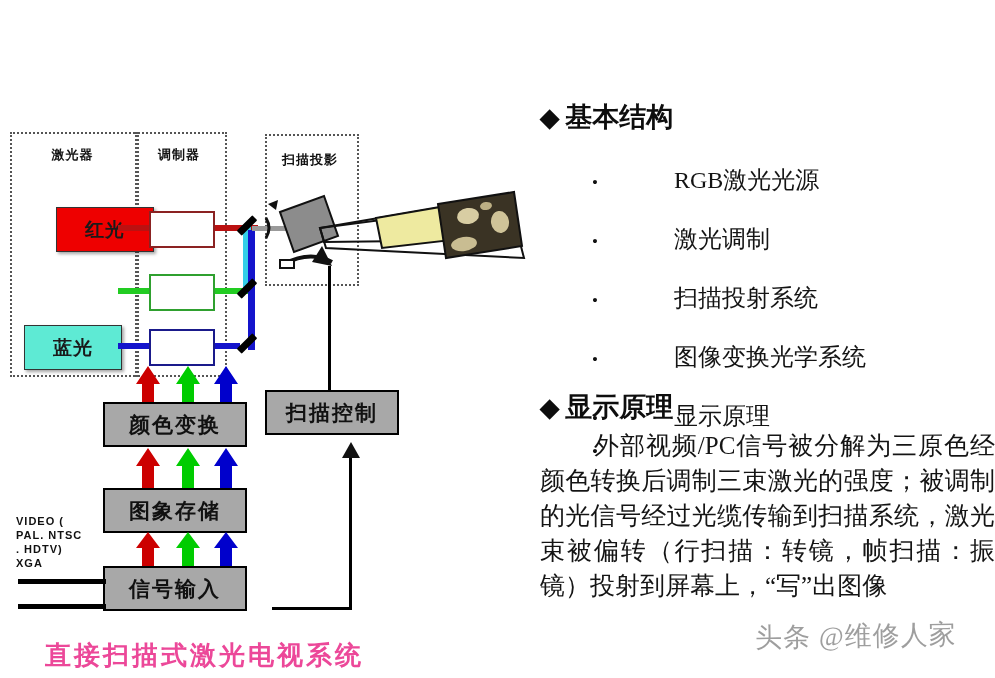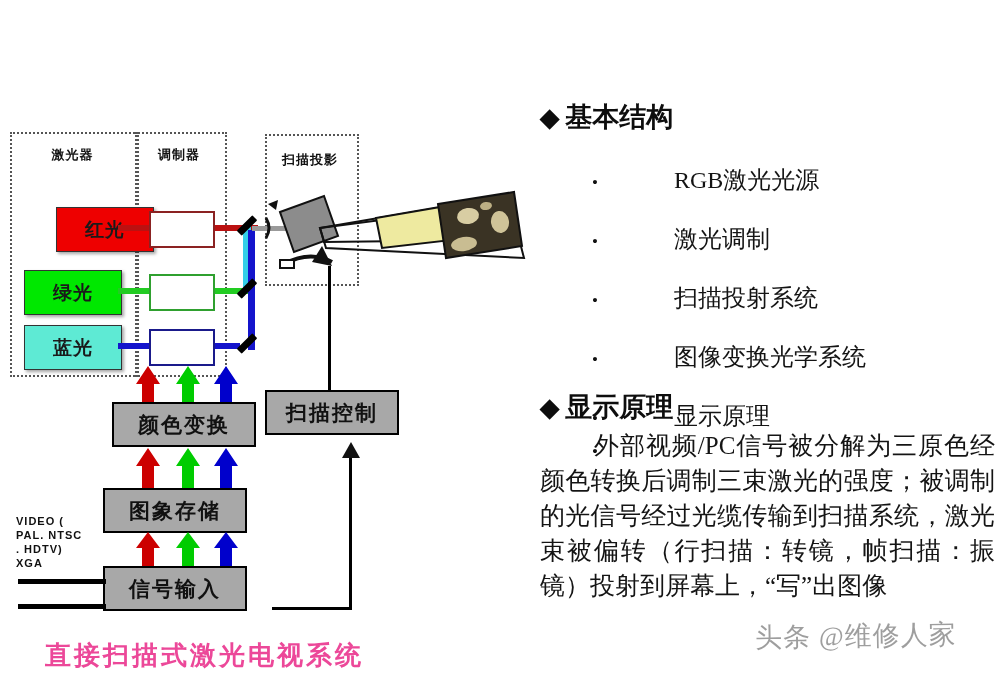--- a/index.html
+++ b/index.html
@@ -168,9 +168,6 @@
 
     <div class="laser" style="left:24px;top:89px;width:96px;height:43px;background:#ee0000;margin-left:32px;">
       <span>红光</span>
-    </div>
-    <div class="laser" style="left:24px;top:152px;width:96px;height:43px;background:#00e800;">
-      <span>绿光</span>
     </div>
     <div class="laser" style="left:24px;top:207px;width:96px;height:43px;background:#5eead4;">
       <span>蓝光</span>

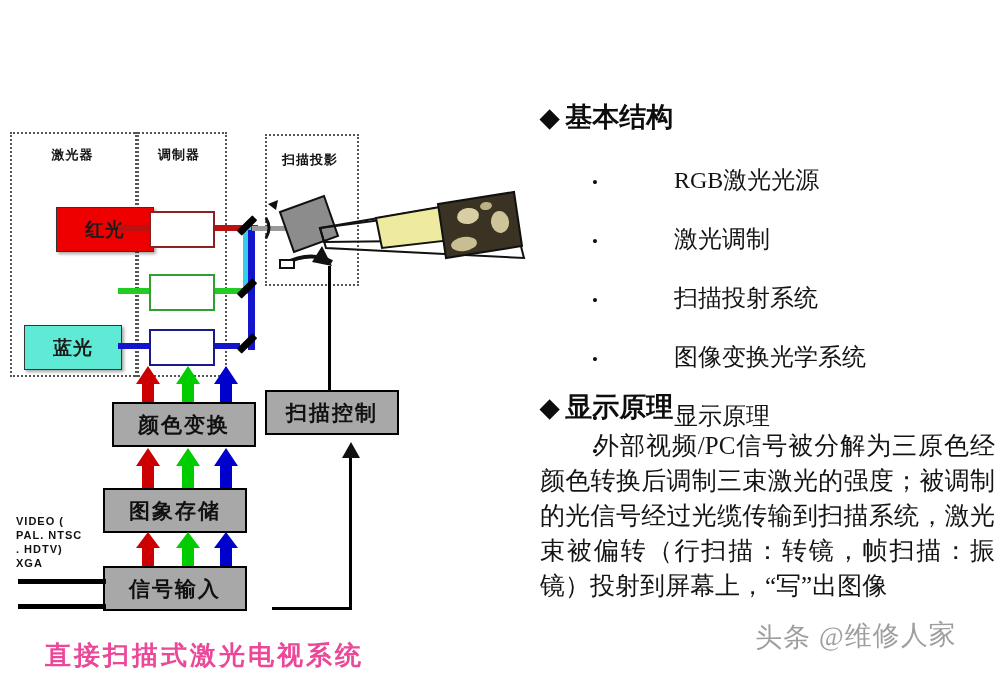--- a/index.html
+++ b/index.html
@@ -218,7 +218,7 @@
       <polygon points="90,0 102,0 102,22 108,22 96,40 84,22 90,22" fill="#0000cc" transform="rotate(180 96 20)"></polygon>
     </svg>
 
-    <div class="graybox" style="left:112px;top:284px;width:140px;height:41px;">
+    <div class="graybox" style="left:103px;top:284px;width:140px;height:41px;">
       <span>颜色变换</span>
     </div>
 

